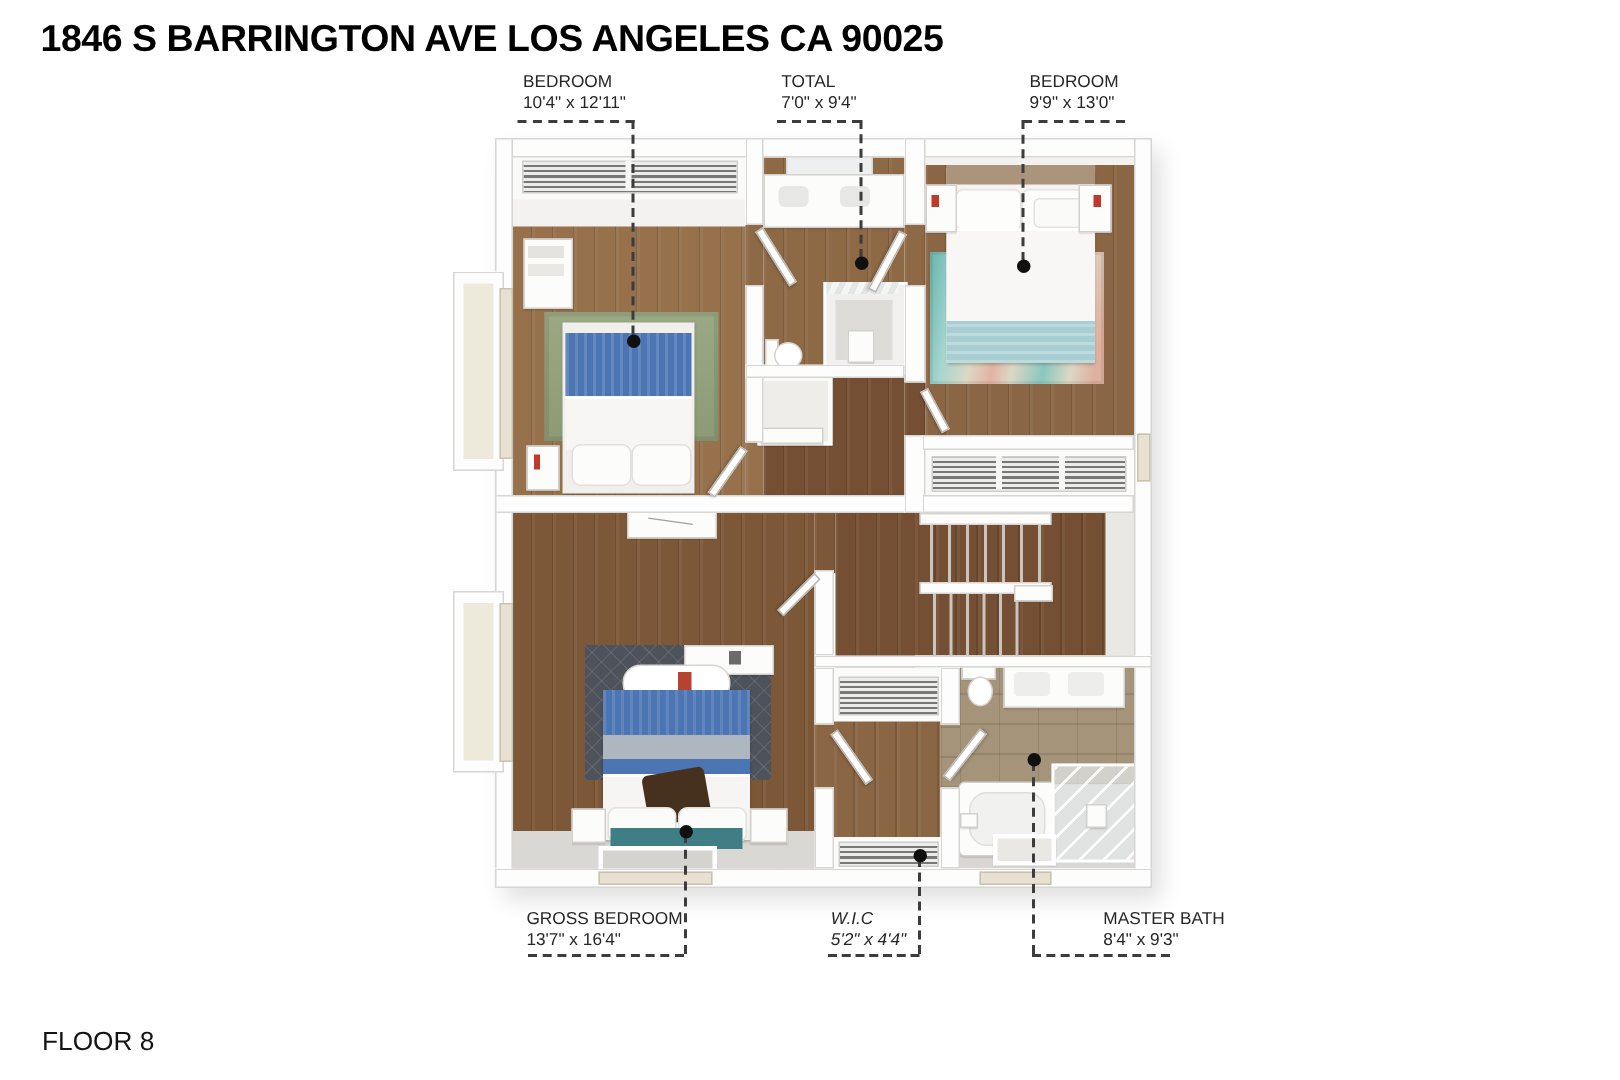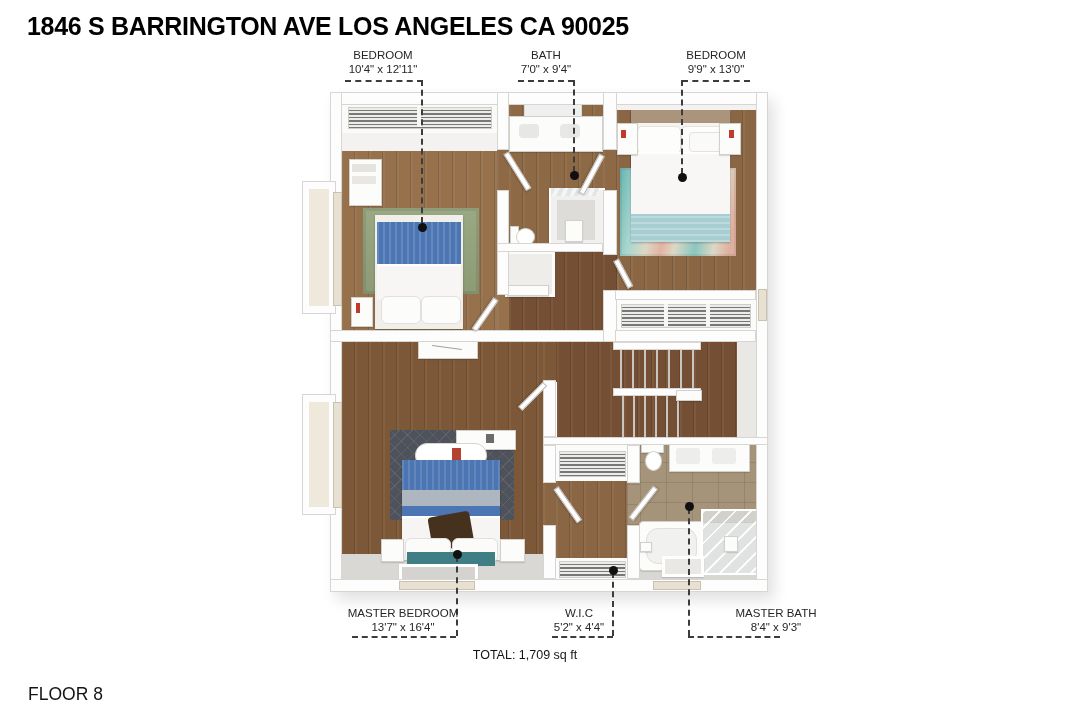--- a/index.html
+++ b/index.html
@@ -11,7 +11,7 @@
   #floor2{position:absolute;left:28px;top:684px;font-size:17.5px;color:#141414;}
   #footer{position:absolute;left:265px;top:648px;width:520px;text-align:center;
     font-size:12.5px;line-height:15.5px;color:#141414;}
-  .rlabel{position:absolute;text-align:center;font-size:11.5px;line-height:13.5px;
+  .rlabel{position:absolute;text-align:left;font-size:11.5px;line-height:13.5px;
     color:#262626;transform:translateX(-50%);white-space:nowrap;}
   .wall{position:absolute;background:#fdfdfd;box-shadow:inset 0 0 0 1px rgba(186,182,176,.55);}
   .floor{position:absolute;}

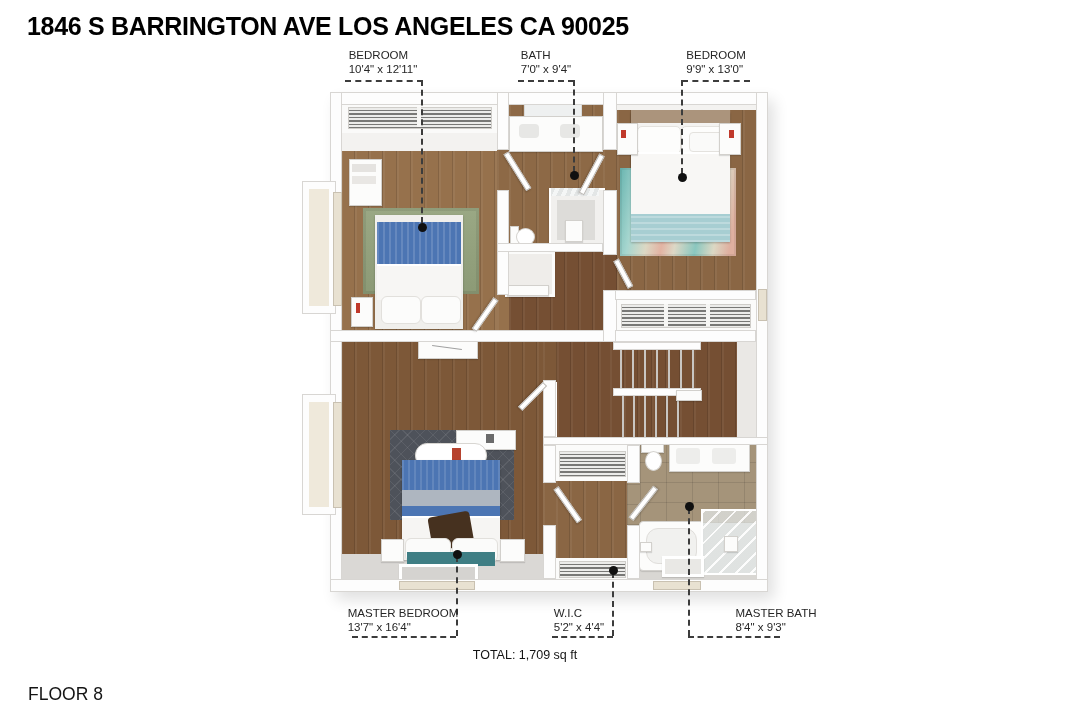--- a/index.html
+++ b/index.html
@@ -250,7 +250,7 @@
     <div>10'4" x 12'11"</div>
   </div>
   <div class="rlabel" style="left:546px;top:49px;">
-    <div>BATH</div>
+    <div>TOTAL</div>
     <div>7'0" x 9'4"</div>
   </div>
   <div class="rlabel" style="left:716px;top:49px;">

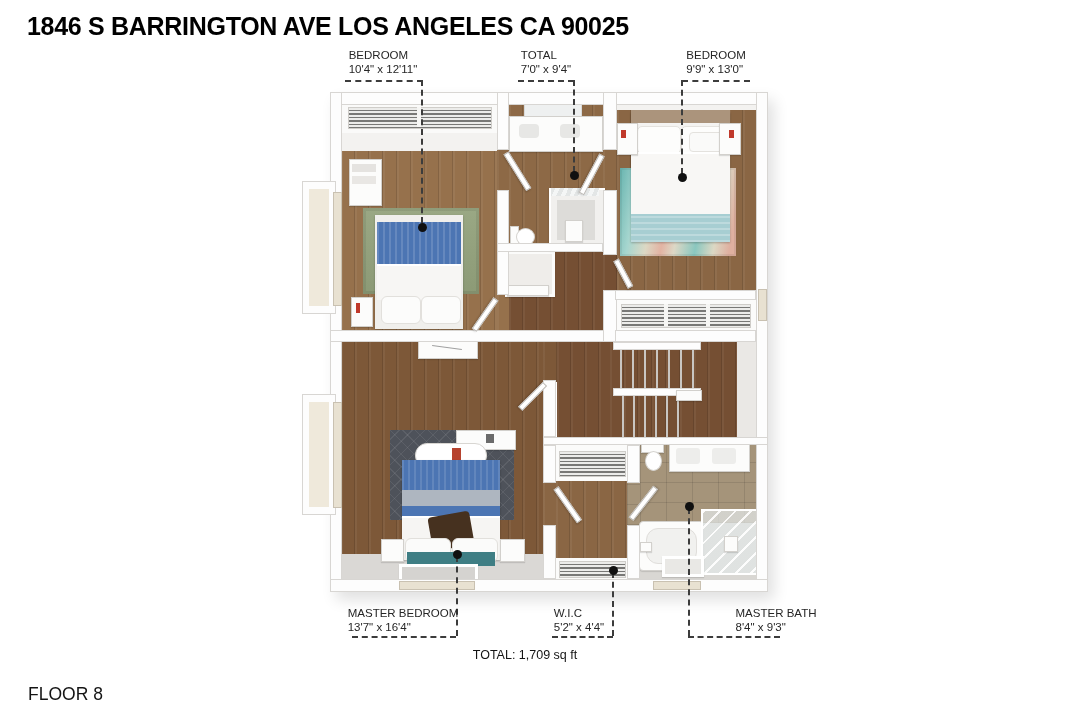--- a/index.html
+++ b/index.html
@@ -258,7 +258,7 @@
     <div>9'9" x 13'0"</div>
   </div>
   <div class="rlabel" style="left:403px;top:607px;">
-    <div>MASTER BEDROOM</div>
+    <div>GROSS BEDROOM</div>
     <div>13'7" x 16'4"</div>
   </div>
   <div class="rlabel" style="left:579px;top:607px;">

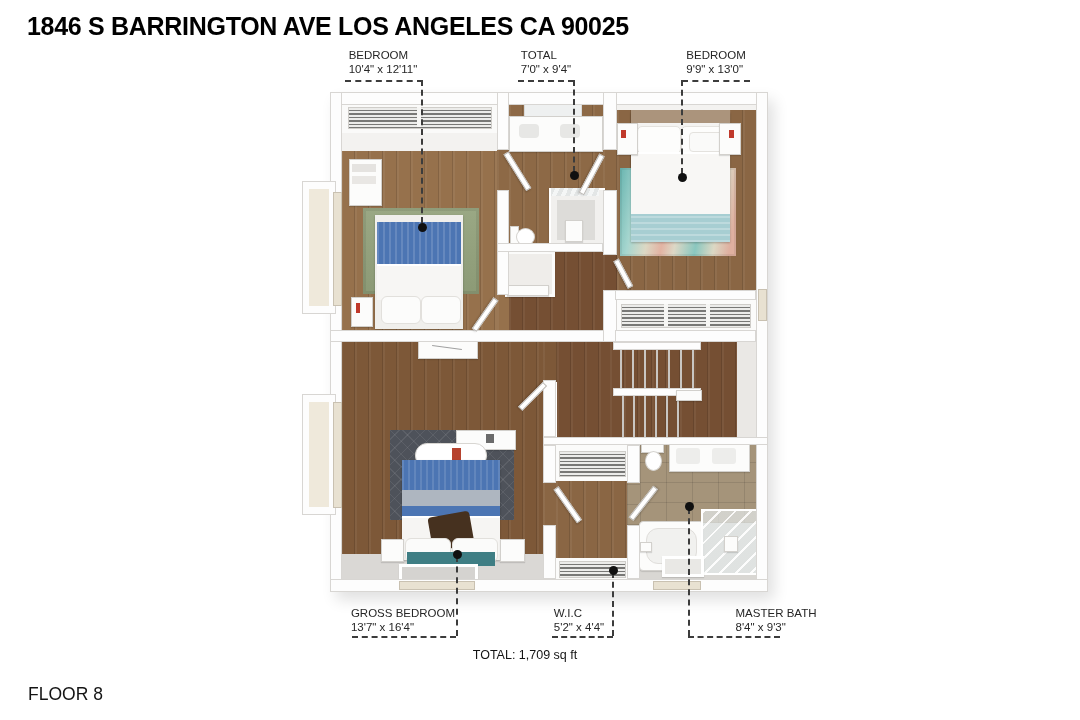--- a/index.html
+++ b/index.html
@@ -261,7 +261,7 @@
     <div>GROSS BEDROOM</div>
     <div>13'7" x 16'4"</div>
   </div>
-  <div class="rlabel" style="left:579px;top:607px;">
+  <div class="rlabel" style="left:579px;top:607px;font-style:italic;">
     <div>W.I.C</div>
     <div>5'2" x 4'4"</div>
   </div>

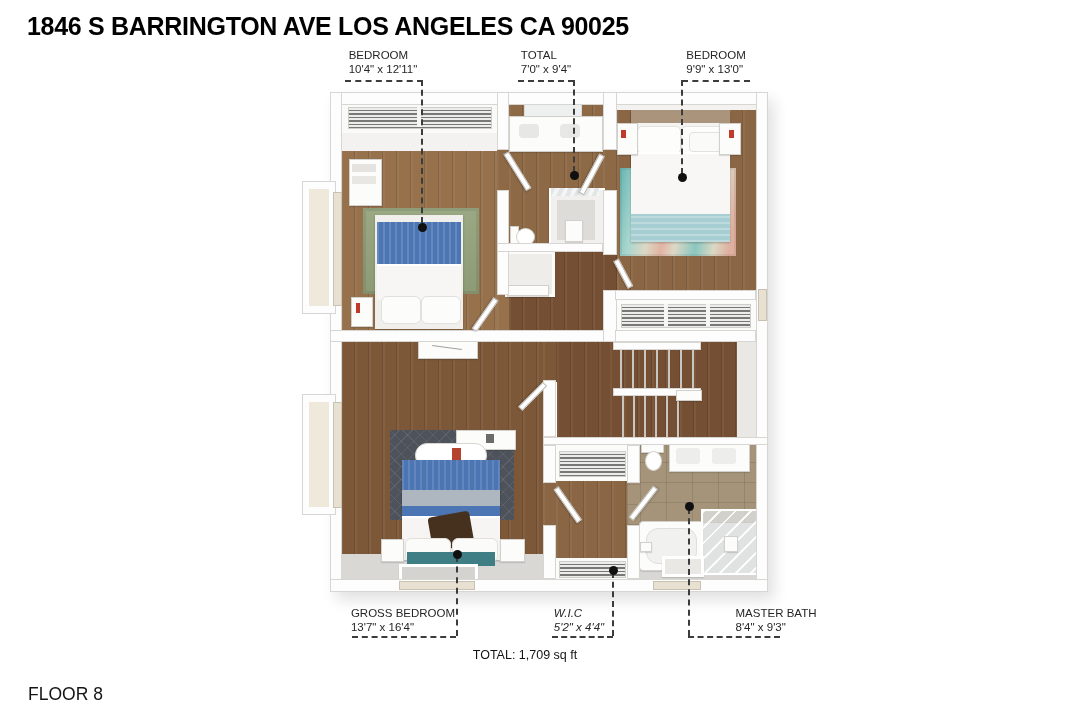--- a/index.html
+++ b/index.html
@@ -271,7 +271,6 @@
   </div>
 
   <div id="footer">
-    <div>TOTAL: 1,709 sq ft</div>
   </div>
 
   <div id="floor2">FLOOR 8</div>

